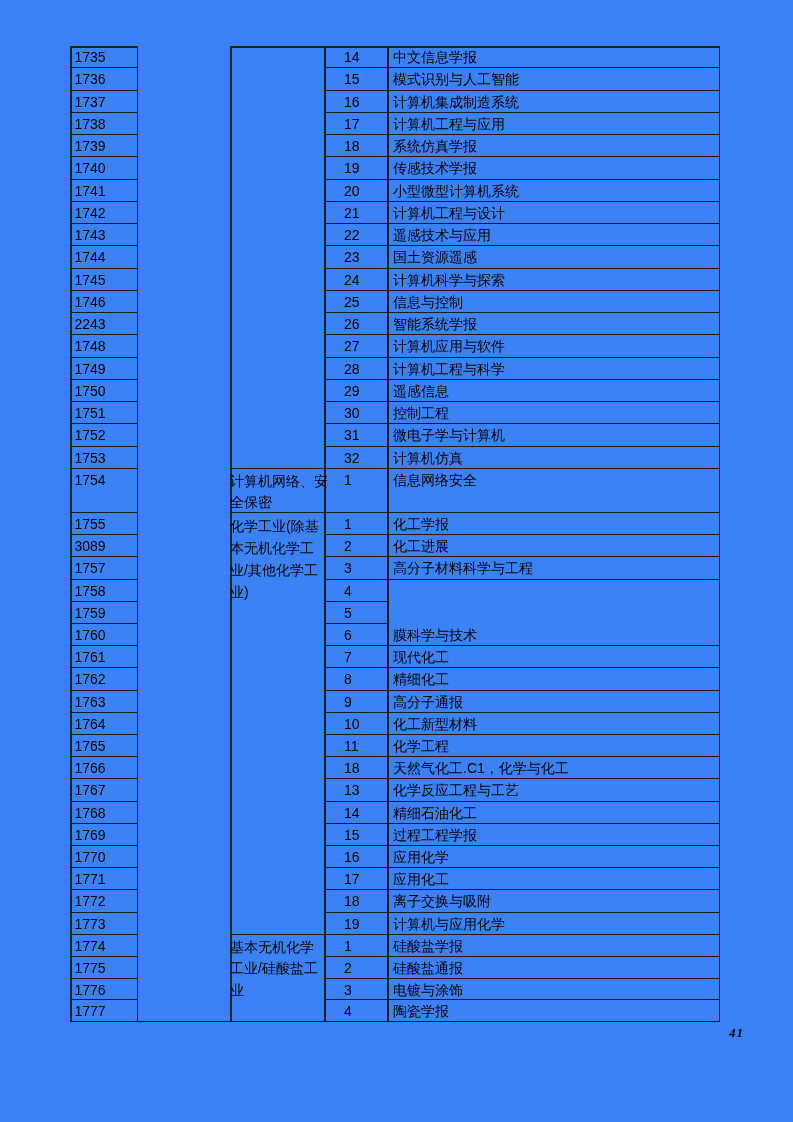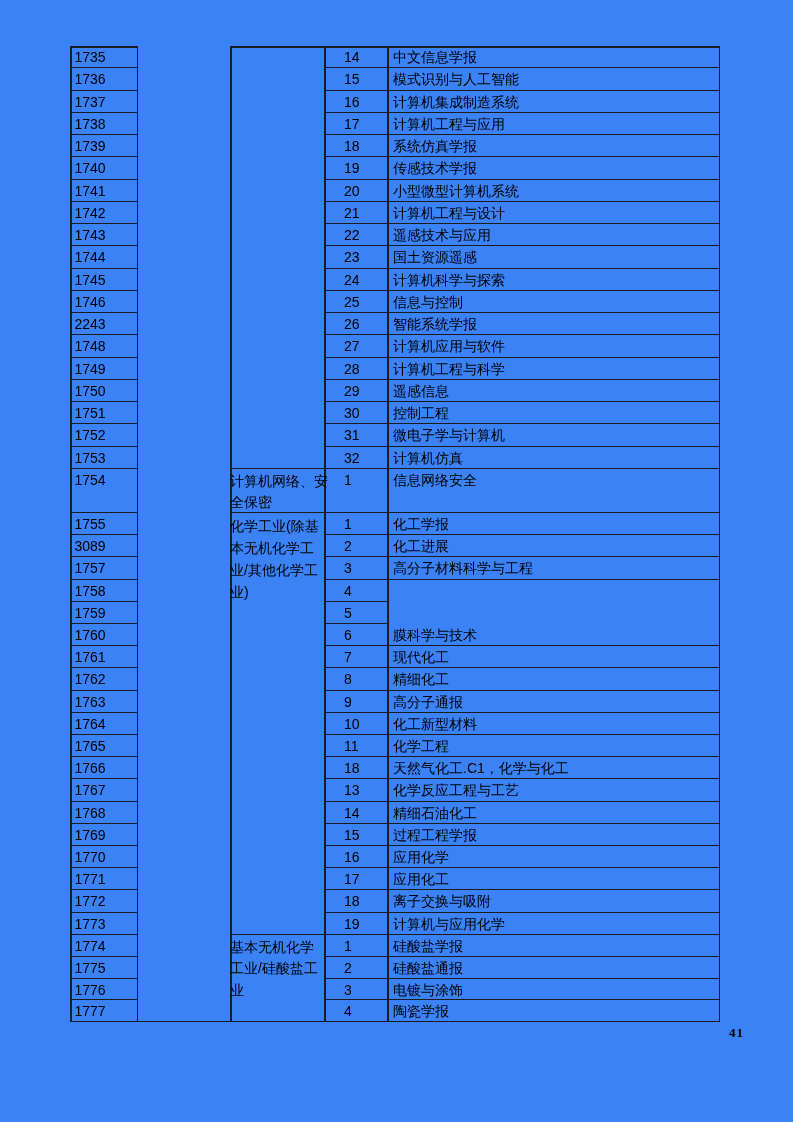--- a/index.html
+++ b/index.html
@@ -28,7 +28,7 @@
   .cat div{line-height:var(--clh,22px);}
   .pagenum{
     position:absolute;left:729px;top:1025px;font-size:13px;font-weight:bold;
-    font-family:"Liberation Serif","DejaVu Serif",serif;letter-spacing:1px;
+    font-family:"Liberation Serif","DejaVu Serif",serif;letter-spacing:1px;font-style:italic;
   }
 </style>
 </head>

